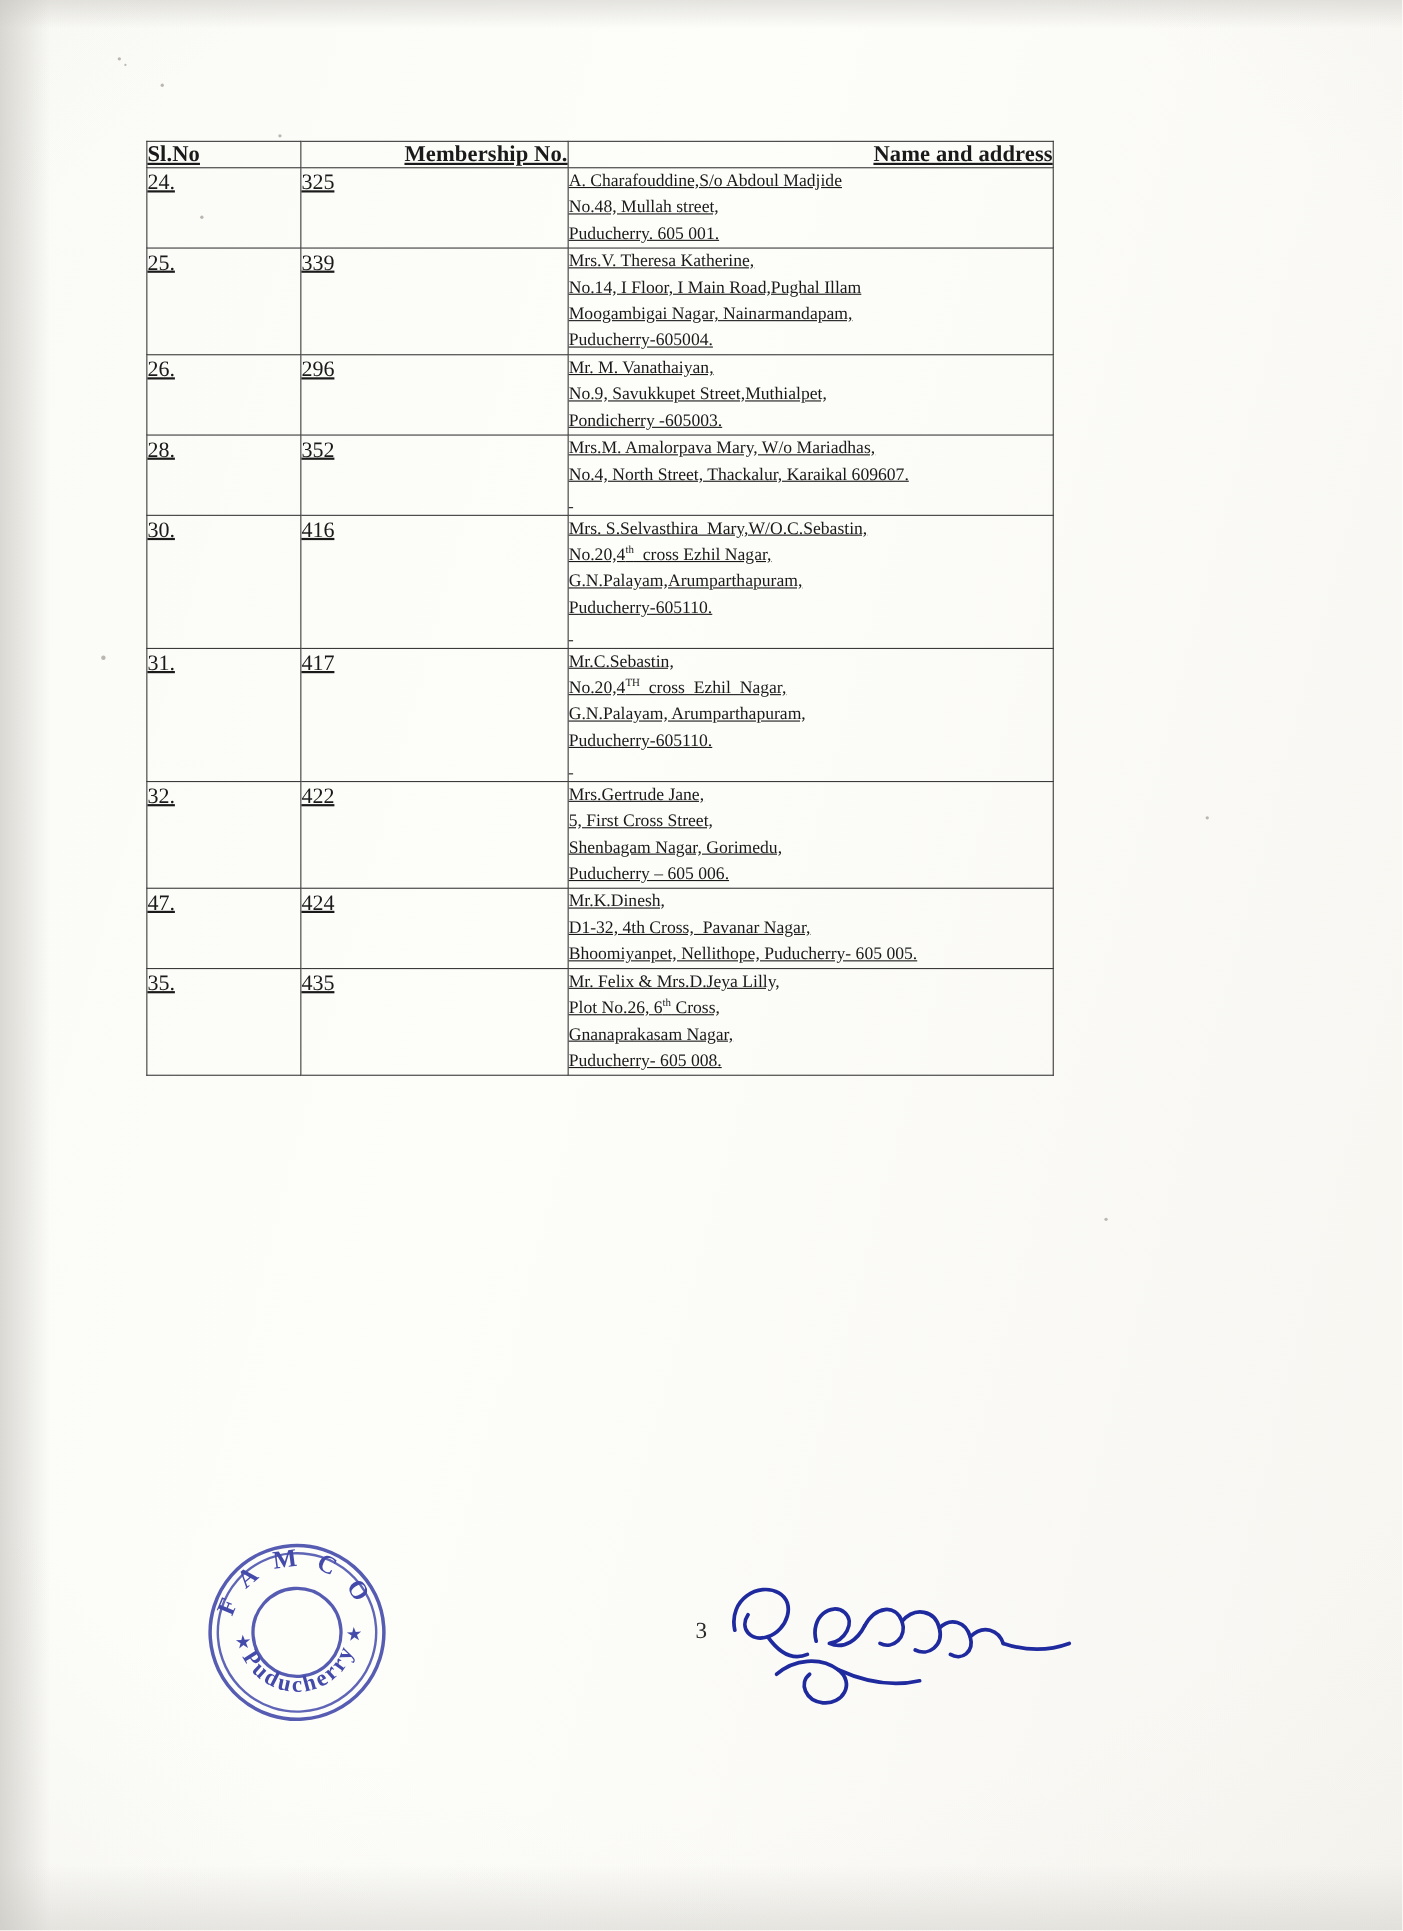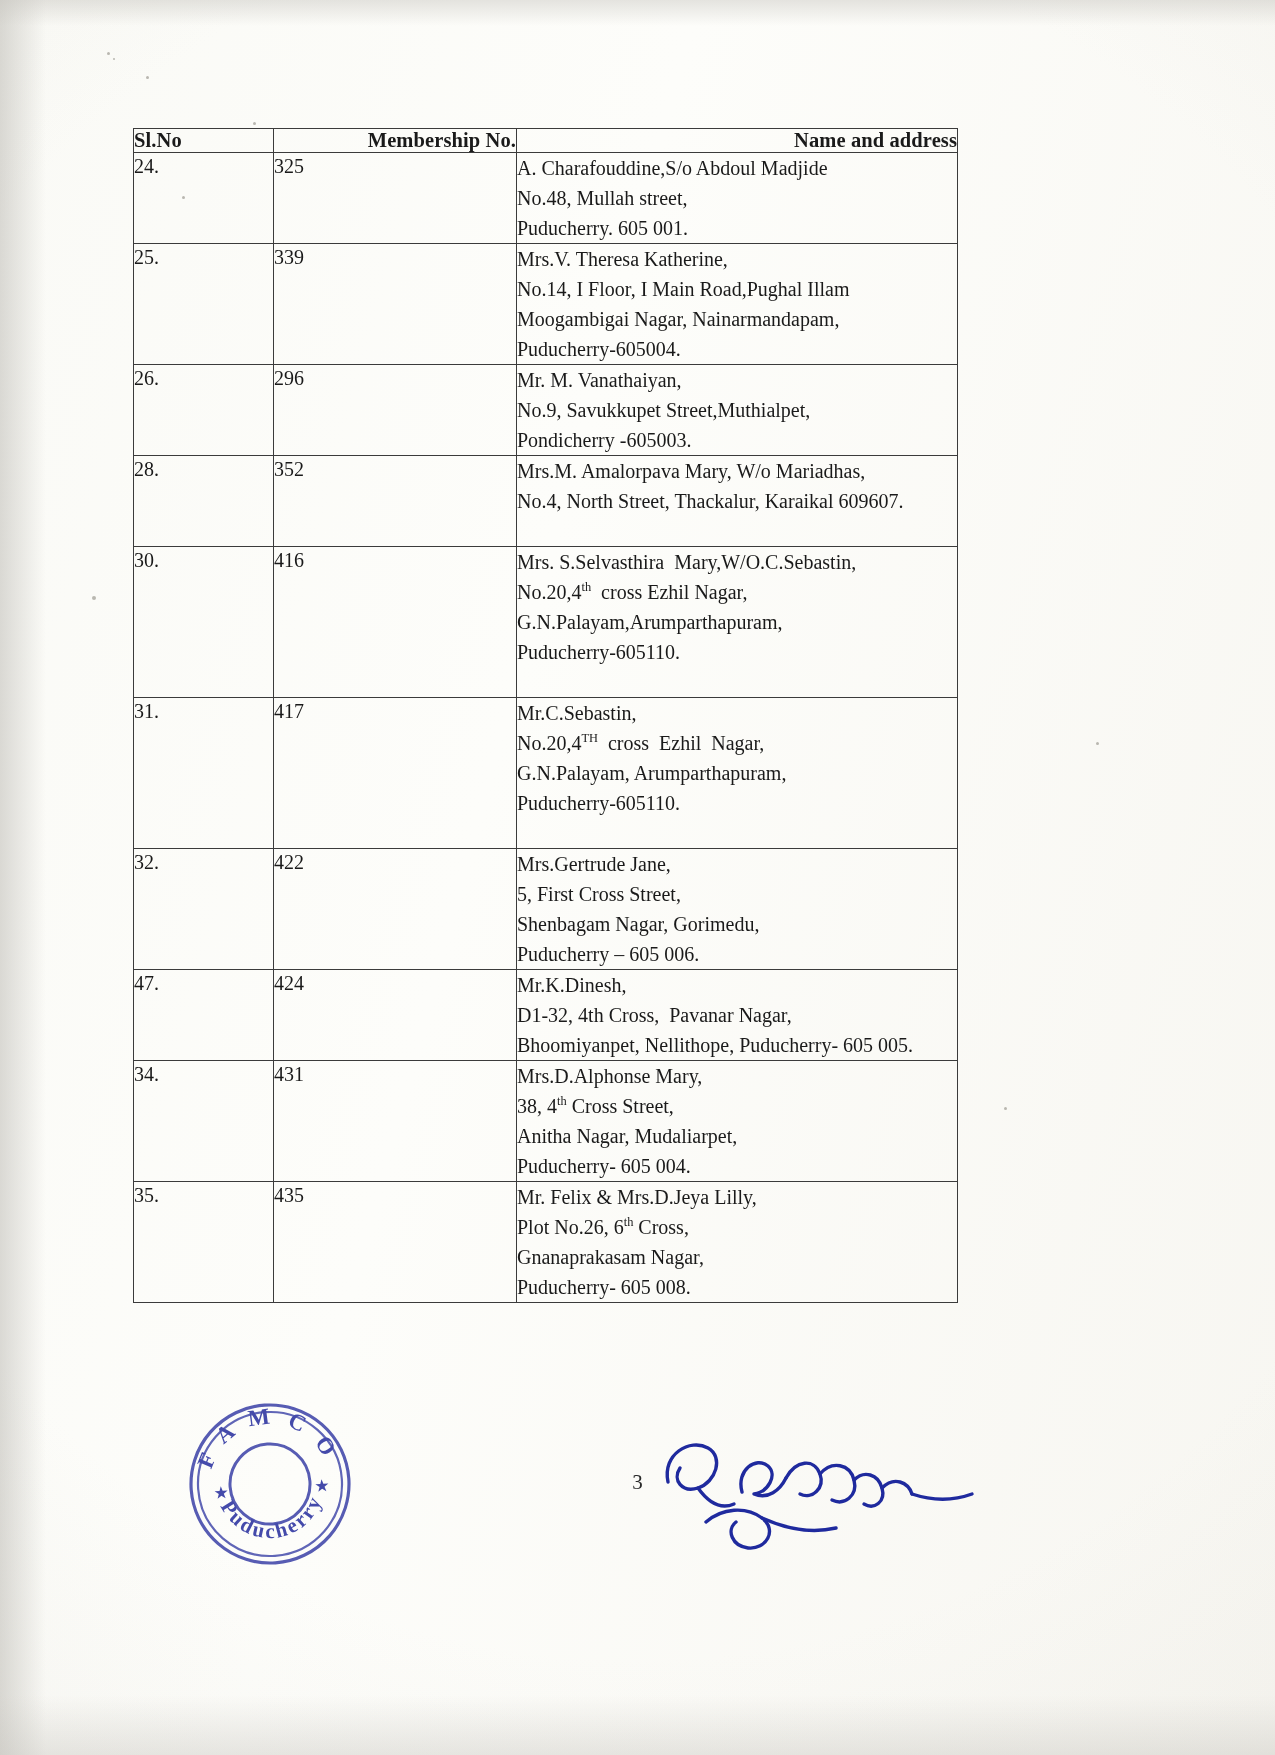--- a/index.html
+++ b/index.html
@@ -67,6 +67,7 @@
     left: 133px;
     top: 128px;
     width: 824px;
+    text-decoration: underline;
   }
   table.register {
     border-collapse: collapse;

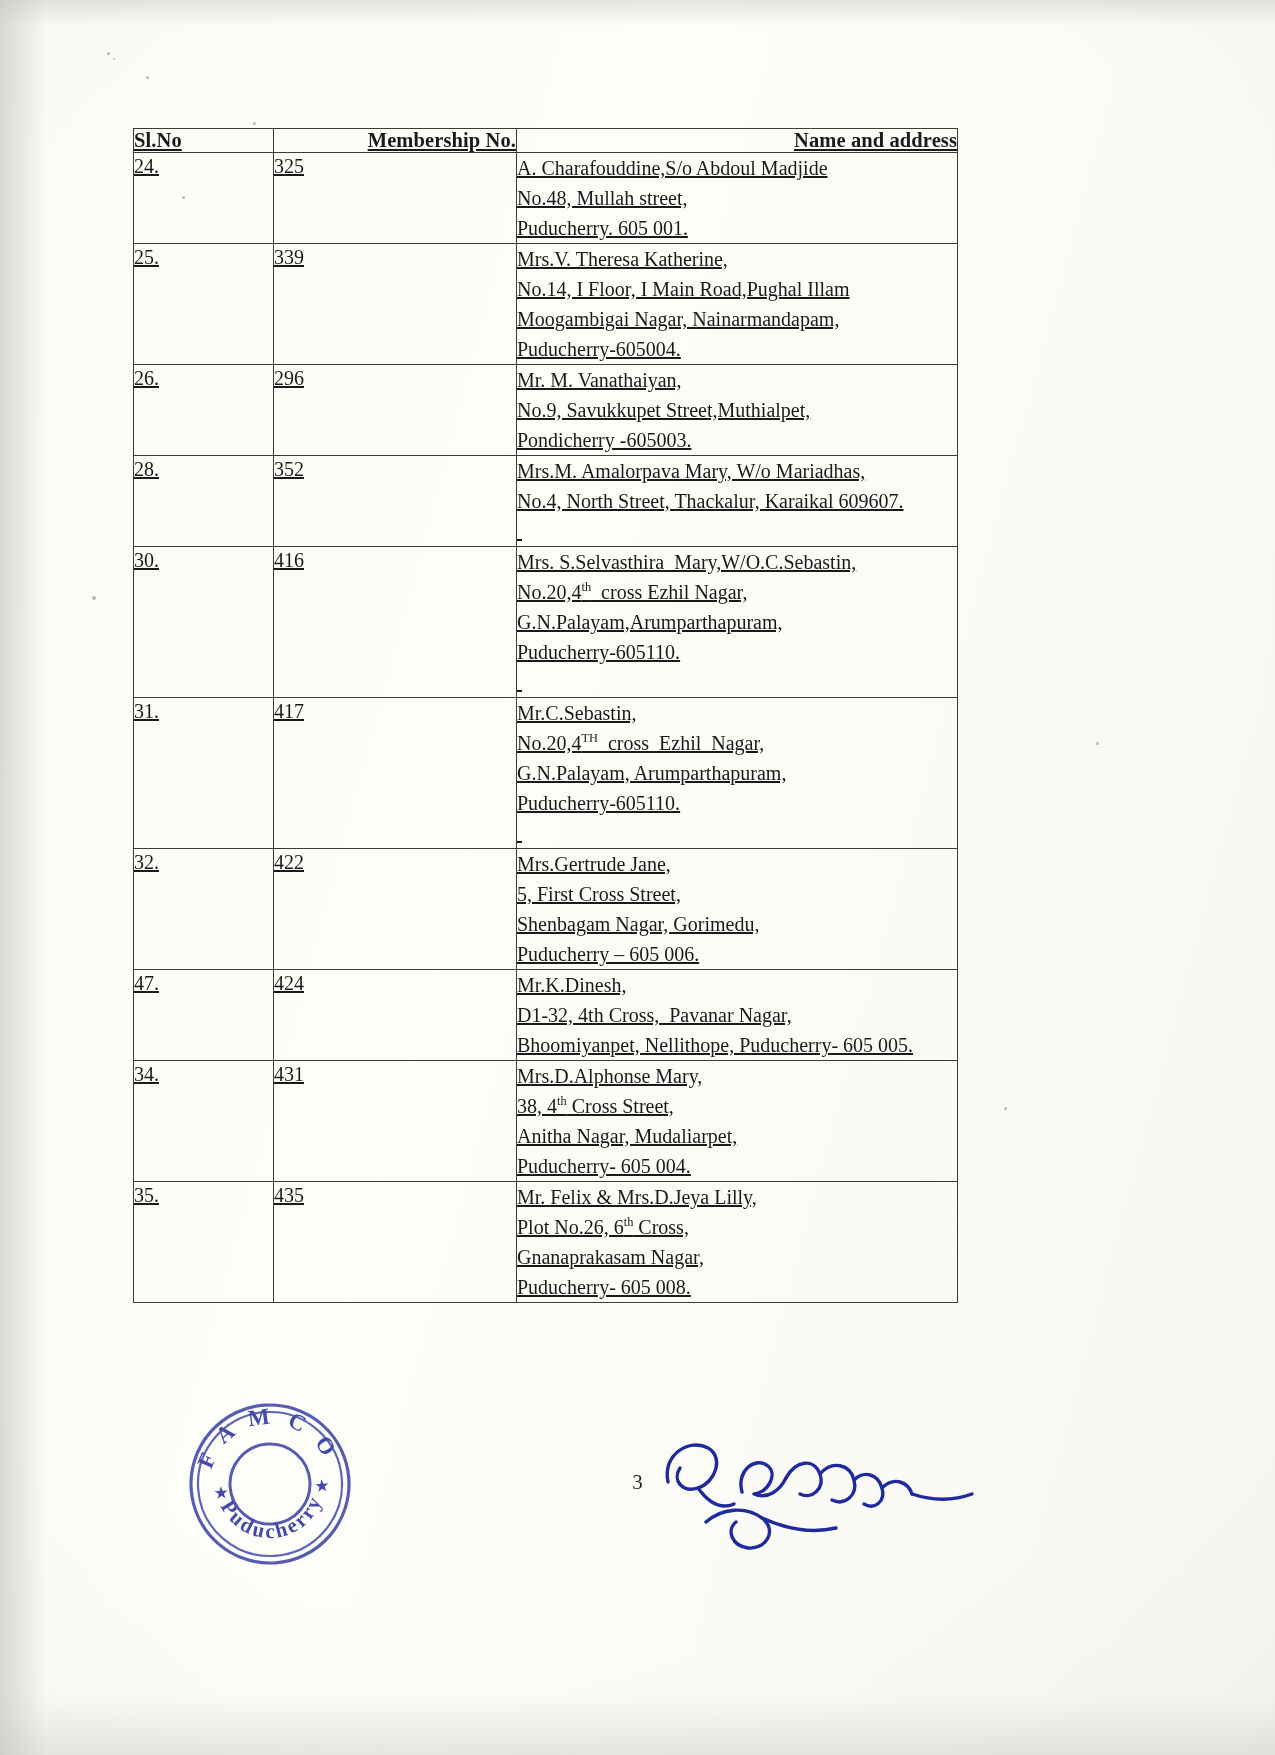--- a/index.html
+++ b/index.html
@@ -104,7 +104,7 @@
   }
   td.name {
     padding: 6px 4px 6px 11px;
-    font-size: 20px;
+    font-size: 16px;
     line-height: 1.50;
   }
   td.name .ln { display: block; white-space: pre; }

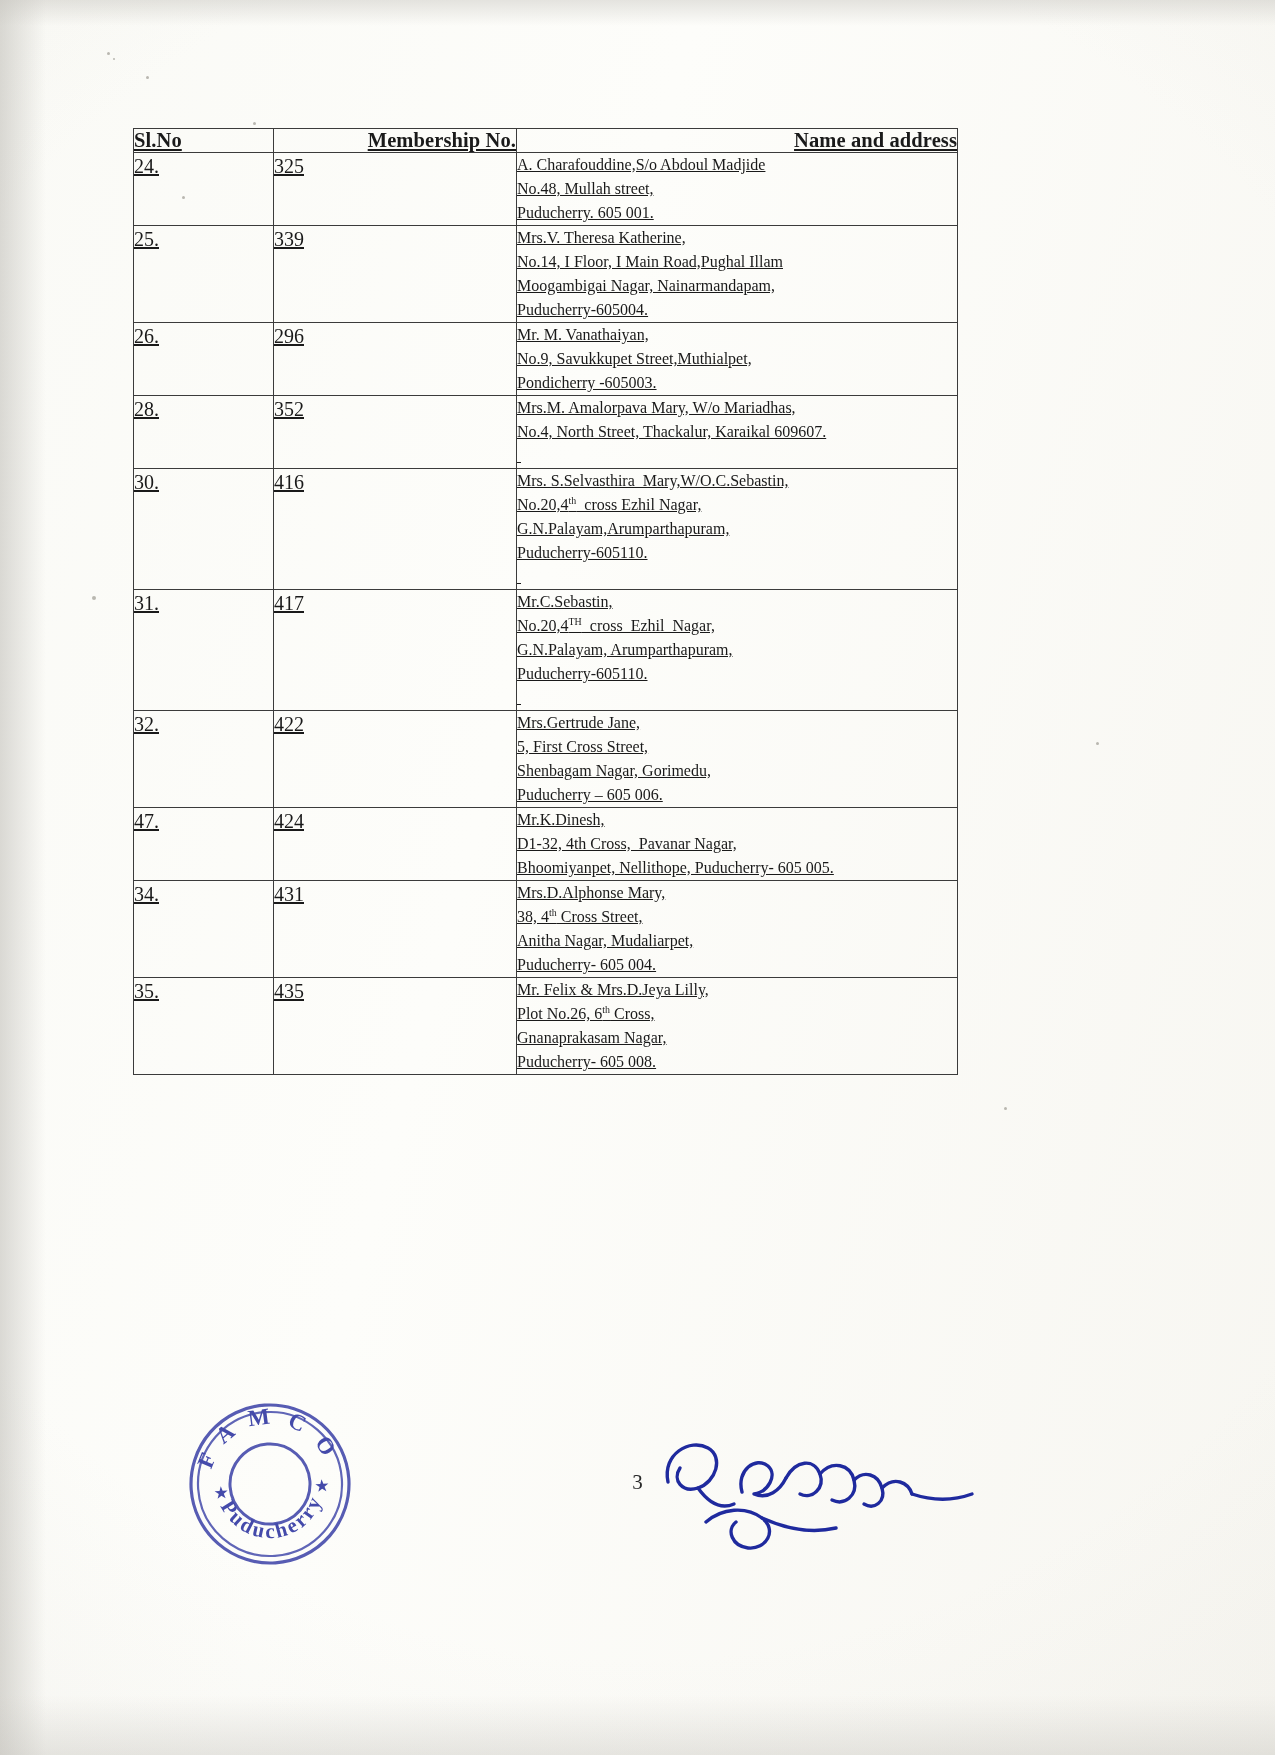--- a/index.html
+++ b/index.html
@@ -257,16 +257,6 @@
             <span class="ln">Mr.K.Dinesh,</span>
             <span class="ln">D1-32, 4th Cross,  Pavanar Nagar,</span>
             <span class="ln">Bhoomiyanpet, Nellithope, Puducherry- 605 005.</span>
-          </td>
-        </tr>
-        <tr>
-          <td class="sl">34.</td>
-          <td class="mem">431</td>
-          <td class="name">
-            <span class="ln">Mrs.D.Alphonse Mary,</span>
-            <span class="ln">38, 4<sup>th</sup> Cross Street,</span>
-            <span class="ln">Anitha Nagar, Mudaliarpet,</span>
-            <span class="ln">Puducherry- 605 004.</span>
           </td>
         </tr>
         <tr>

